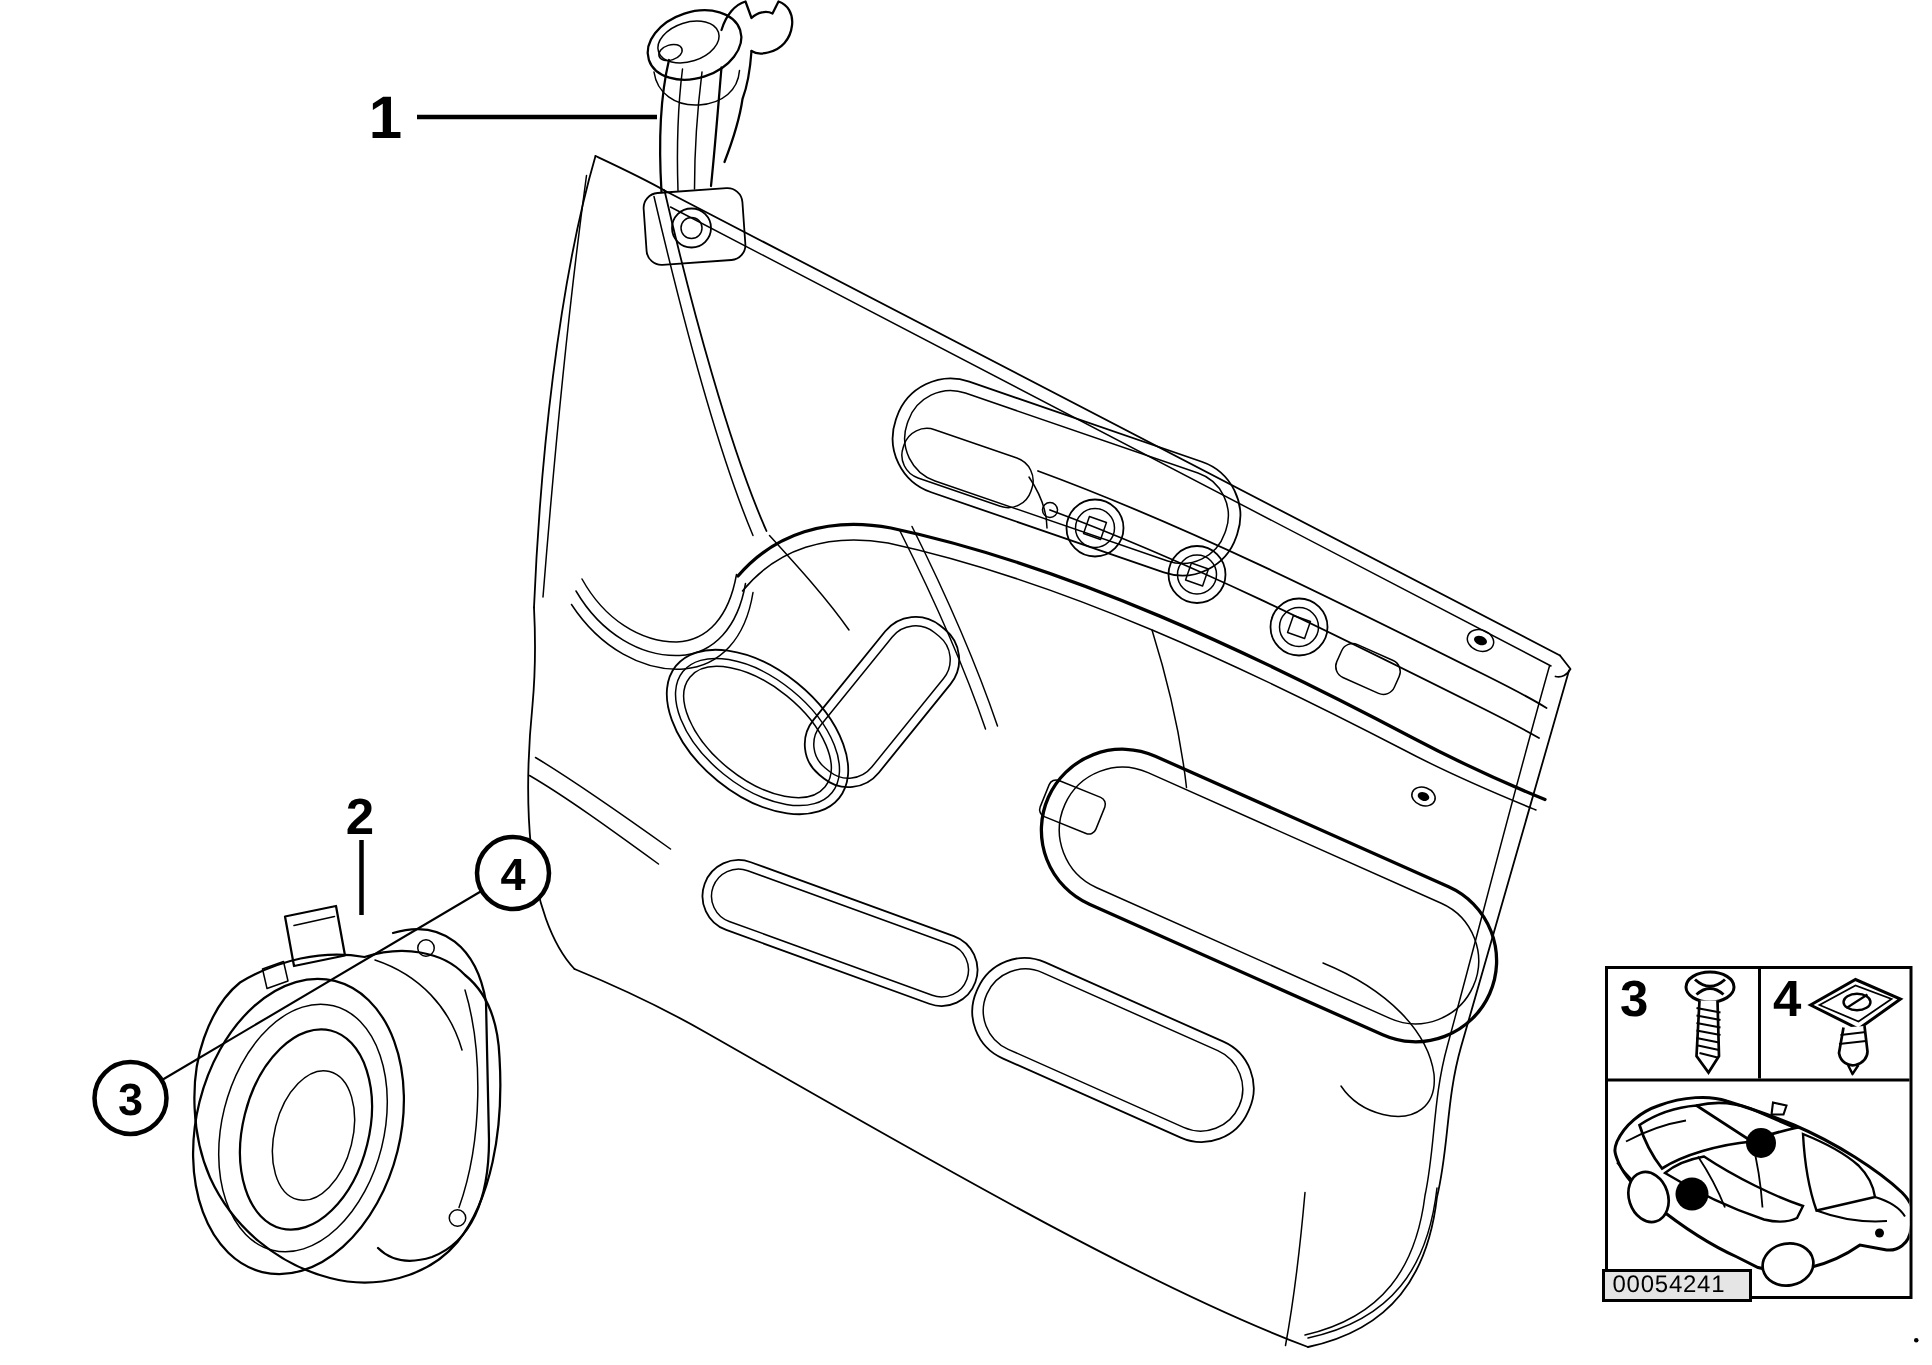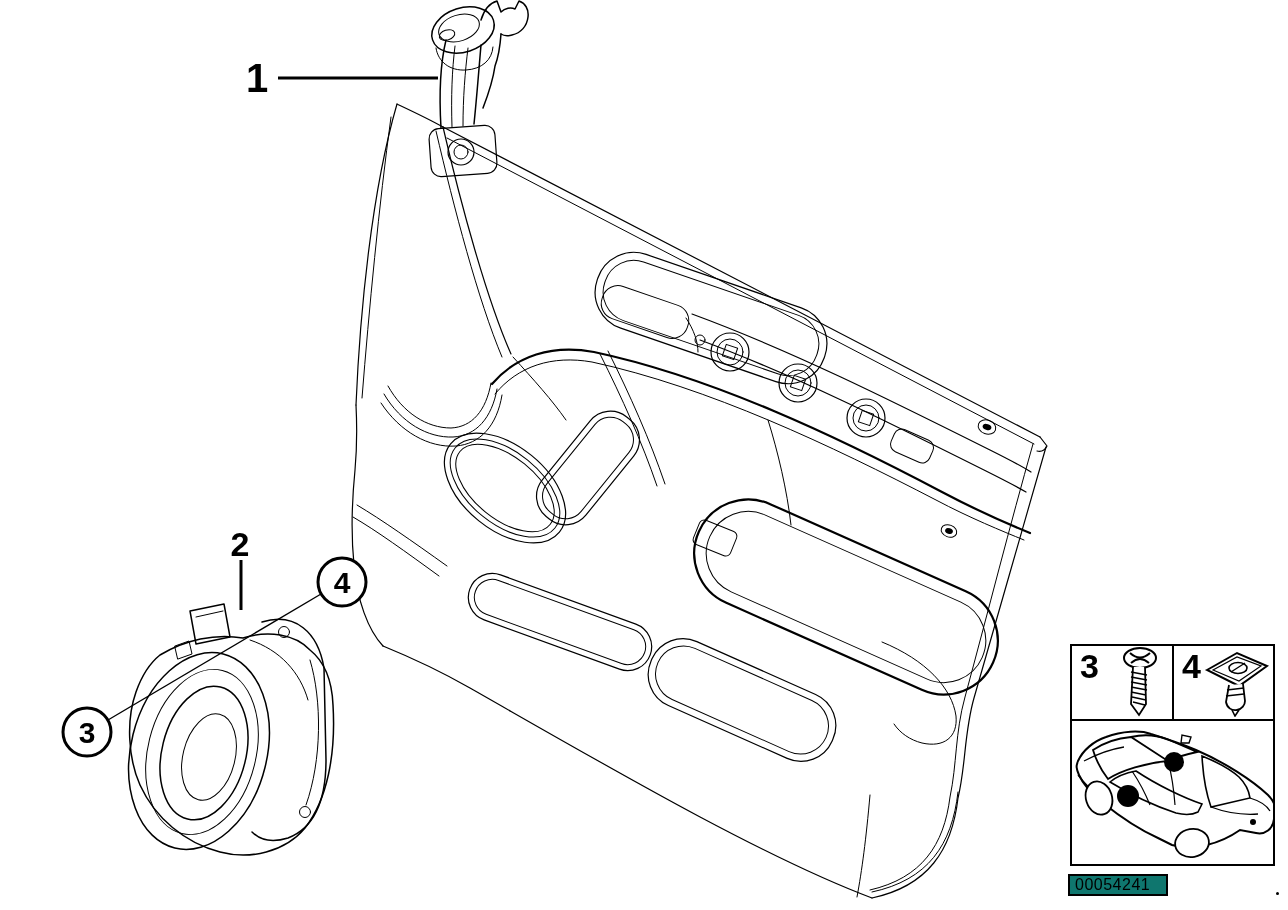--- a/index.html
+++ b/index.html
@@ -29,8 +29,8 @@
   .cellnum{position:absolute;left:8px;top:0px;font-size:34px;font-weight:bold;color:#000;line-height:1.2;}
   .cell svg{position:absolute;right:0;top:0;}
   .carcell{position:relative;height:143px;}
-  .partnum-box{position:absolute;left:1068px;top:874px;width:100px;height:22px;
-               border:2px solid #000;box-sizing:border-box;background:#0f766e;
+  .partnum-box{position:absolute;left:1068px;top:846px;width:100px;height:22px;
+               border:2px solid #000;box-sizing:border-box;background:#e5e5e5;
                display:flex;align-items:center;}
   .partnum-text{font-size:16px;color:#000;padding-left:5px;letter-spacing:0.5px;}
   .page-dot{position:absolute;left:1276px;top:892px;width:3px;height:3px;background:#000;border-radius:50%;}

